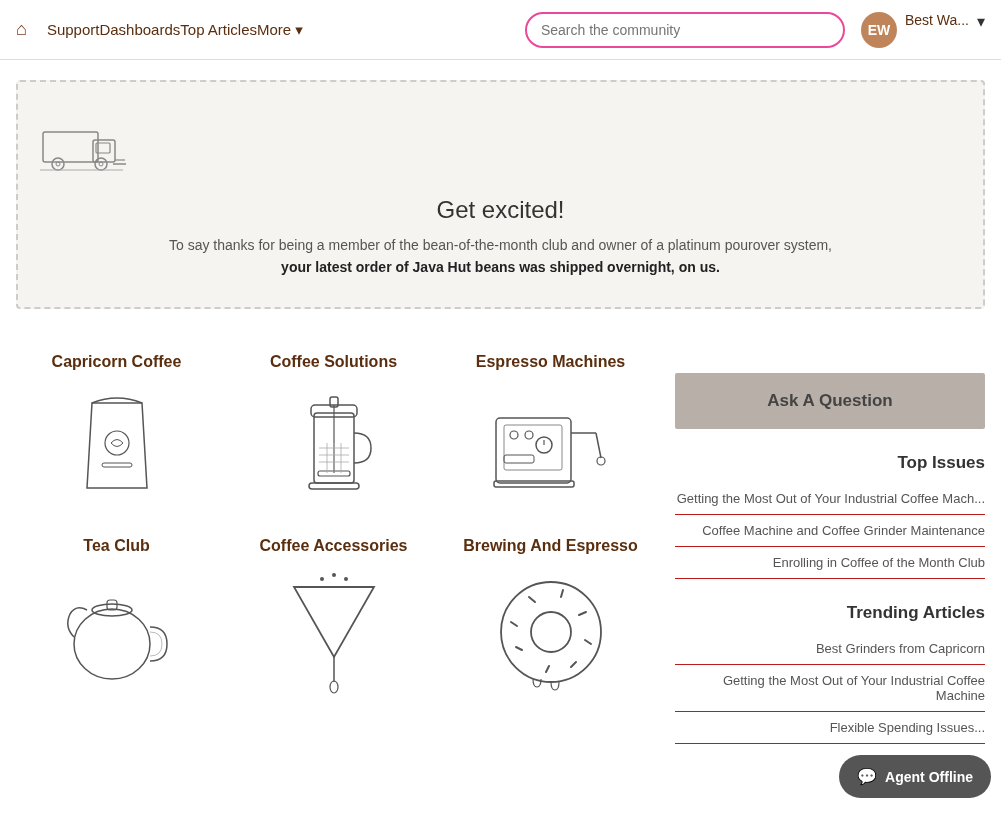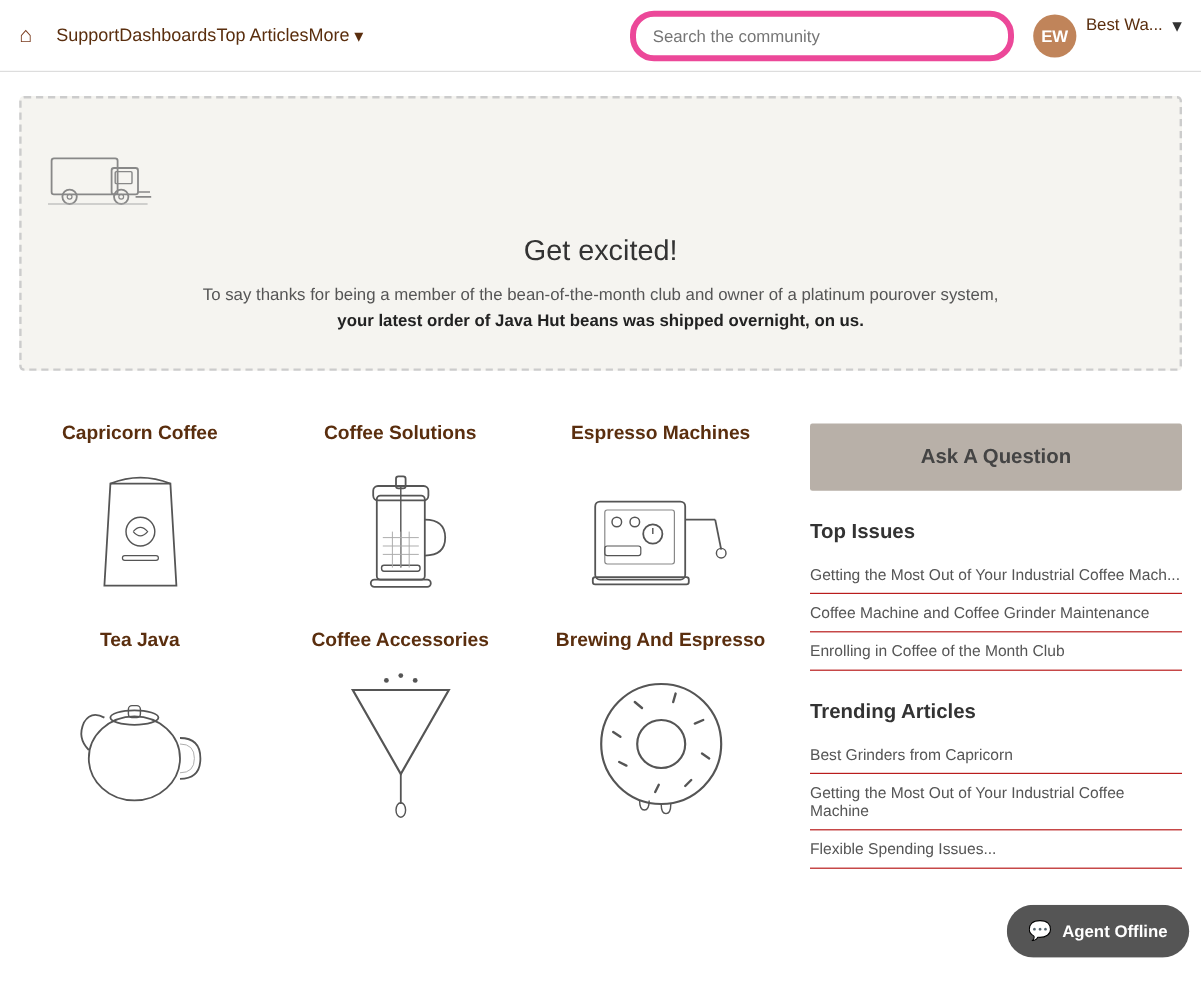--- a/index.html
+++ b/index.html
@@ -24,7 +24,7 @@
     }
     nav .search-area { margin-left: auto; margin-right: 16px; }
     nav .search-input {
-      width: 320px; padding: 8px 14px; border: 5px solid #ec4899;
+      width: 320px; padding: 8px 14px; border: 2px solid #ec4899;
       border-radius: 20px; font-size: 14px; color: #999;
       outline: none;
     }

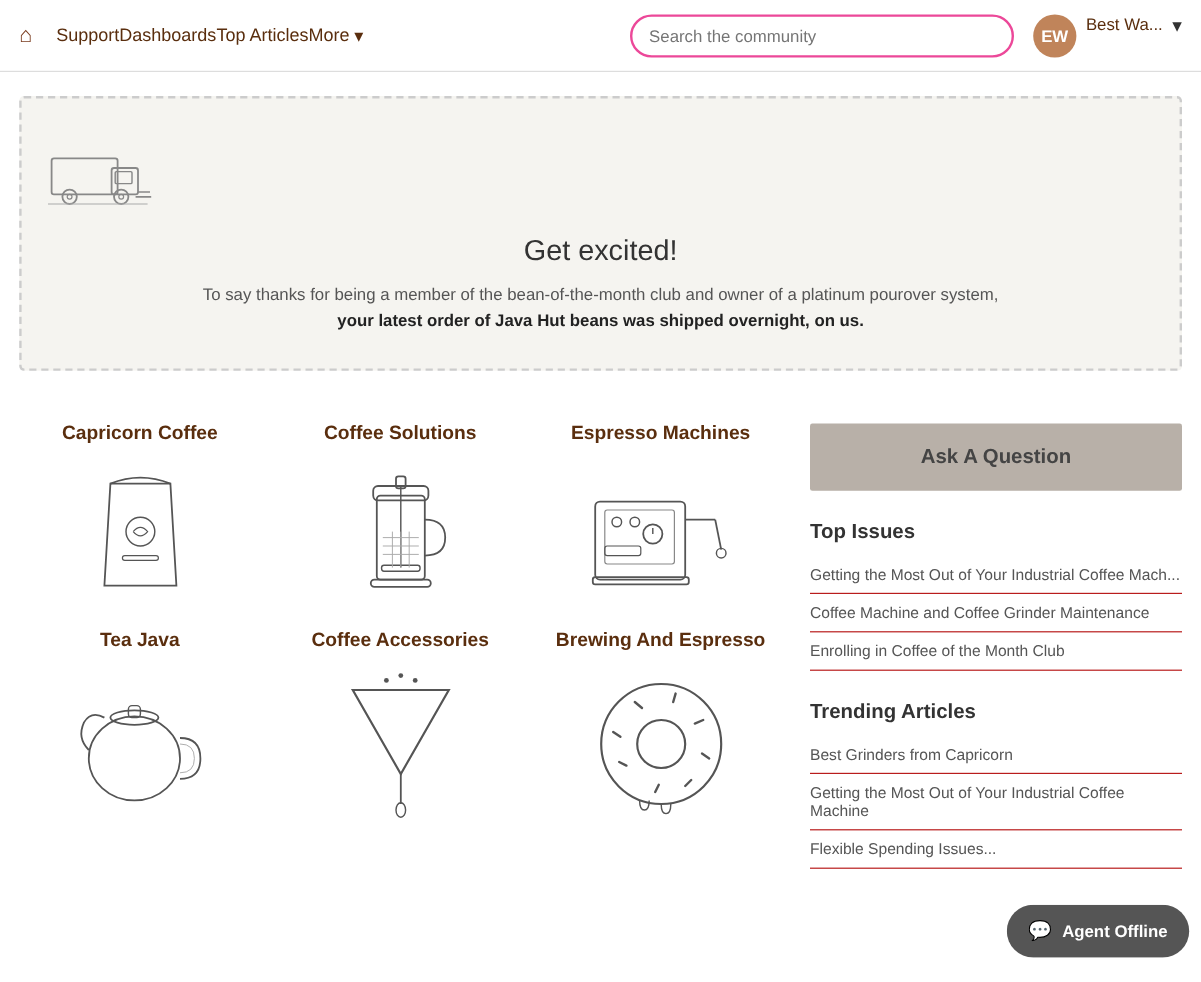--- a/index.html
+++ b/index.html
@@ -67,7 +67,7 @@
     .category-grid {
       display: grid;
       grid-template-columns: repeat(3, 1fr);
-      gap: 12px 16px;
+      gap: 24px 16px;
     }
     .category-item {
       text-align: center; cursor: pointer;

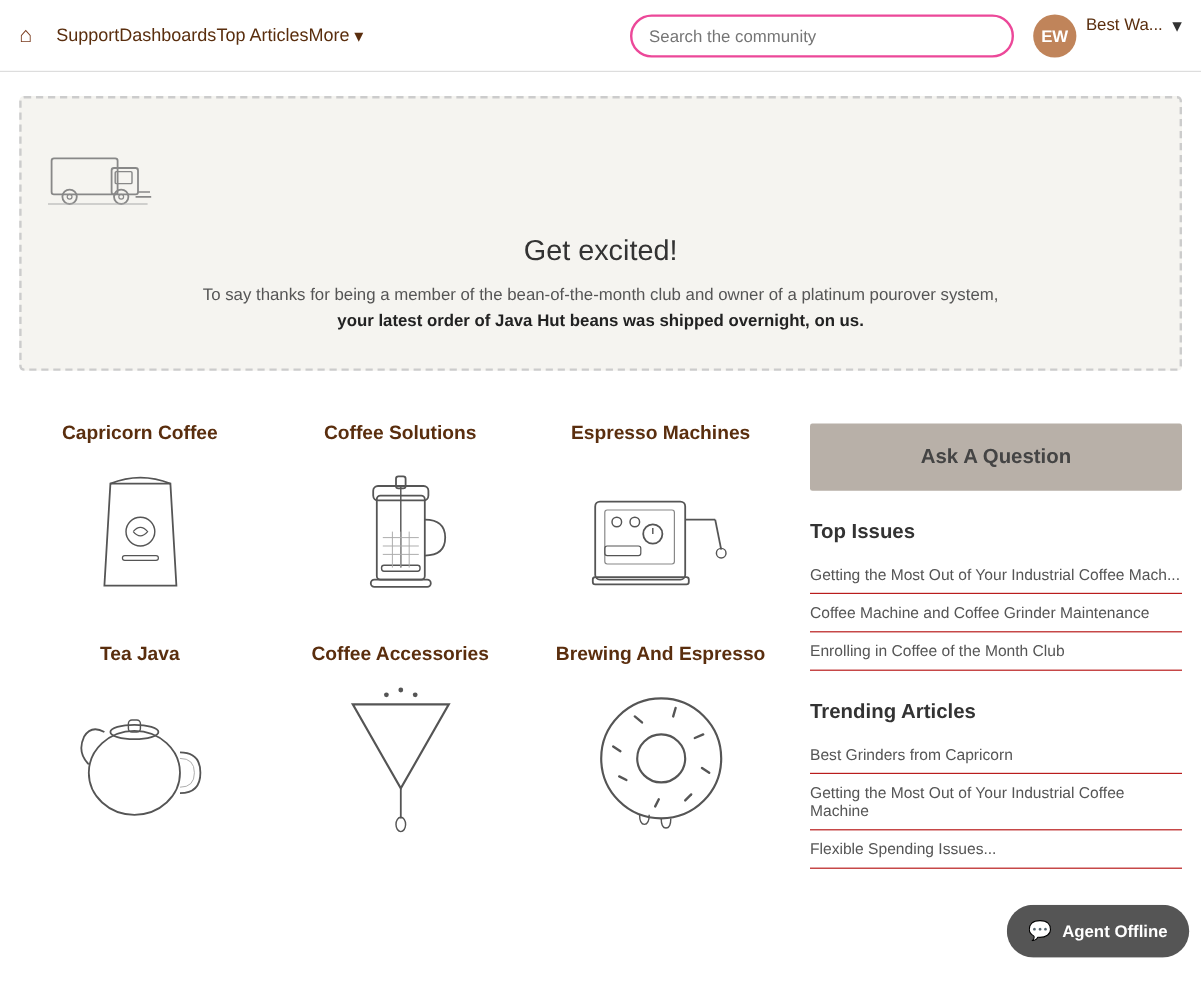--- a/index.html
+++ b/index.html
@@ -90,6 +90,7 @@
       padding: 18px; font-size: 17px; font-weight: bold;
       color: #444; cursor: pointer; border-radius: 2px;
       margin-bottom: 24px;
+      margin-top: 20px;
     }
     .sidebar-section { margin-bottom: 24px; }
     .sidebar-section h3 { font-size: 17px; font-weight: bold; color: #333; margin-bottom: 10px; }

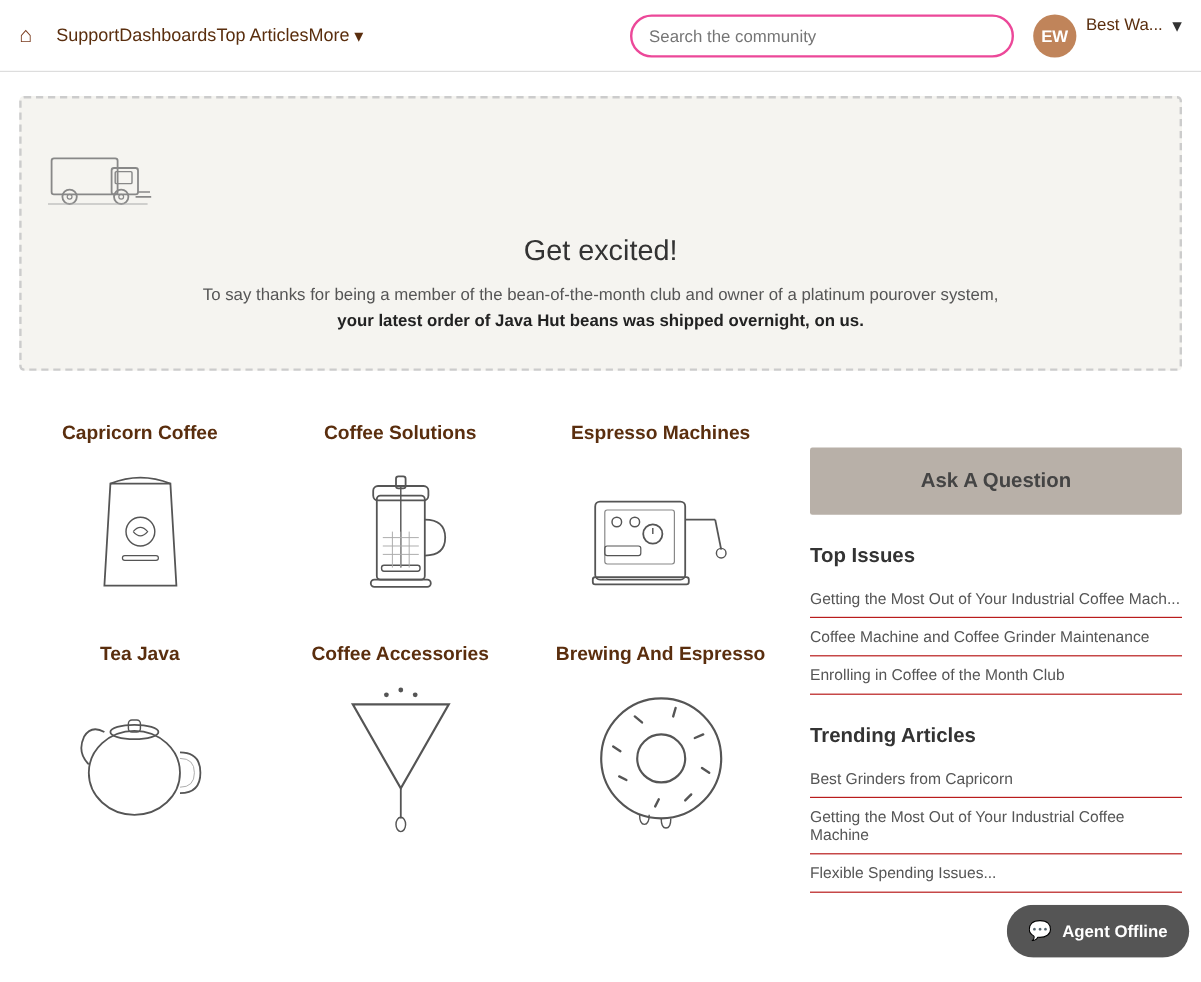--- a/index.html
+++ b/index.html
@@ -92,7 +92,7 @@
       margin-bottom: 24px;
       margin-top: 20px;
     }
-    .sidebar-section { margin-bottom: 24px; }
+    .sidebar-section { margin-bottom: 24px; text-align: right; }
     .sidebar-section h3 { font-size: 17px; font-weight: bold; color: #333; margin-bottom: 10px; }
     .sidebar-section ul { list-style: none; }
     .sidebar-section ul li {

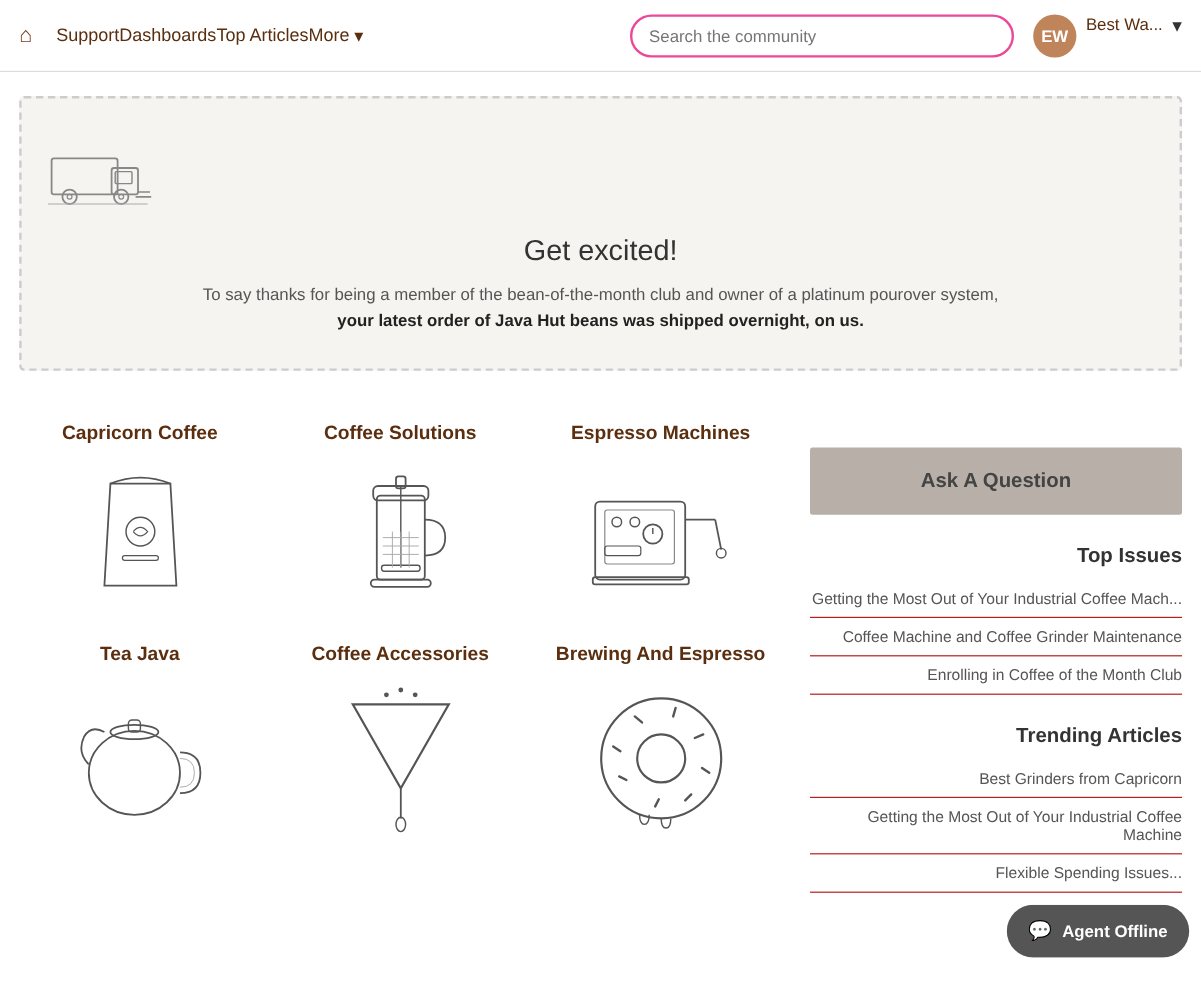--- a/index.html
+++ b/index.html
@@ -239,7 +239,7 @@
       </div>
 
       <div class="category-item">
-        <div class="cat-title">Tea Java</div>
+        <div class="cat-title">Tea Club</div>
         <div class="cat-image">
           <svg width="110" height="120" viewBox="0 0 110 120" fill="none" xmlns="http://www.w3.org/2000/svg">
 

